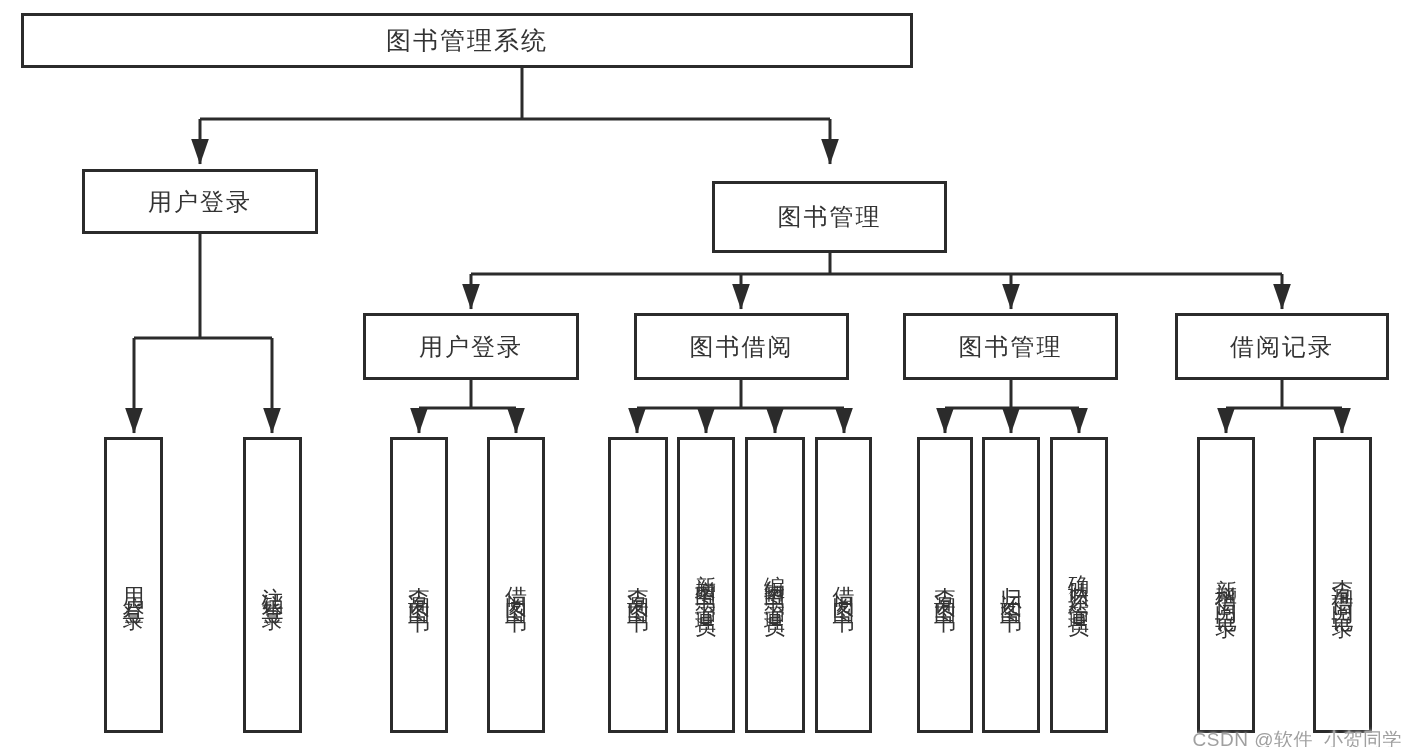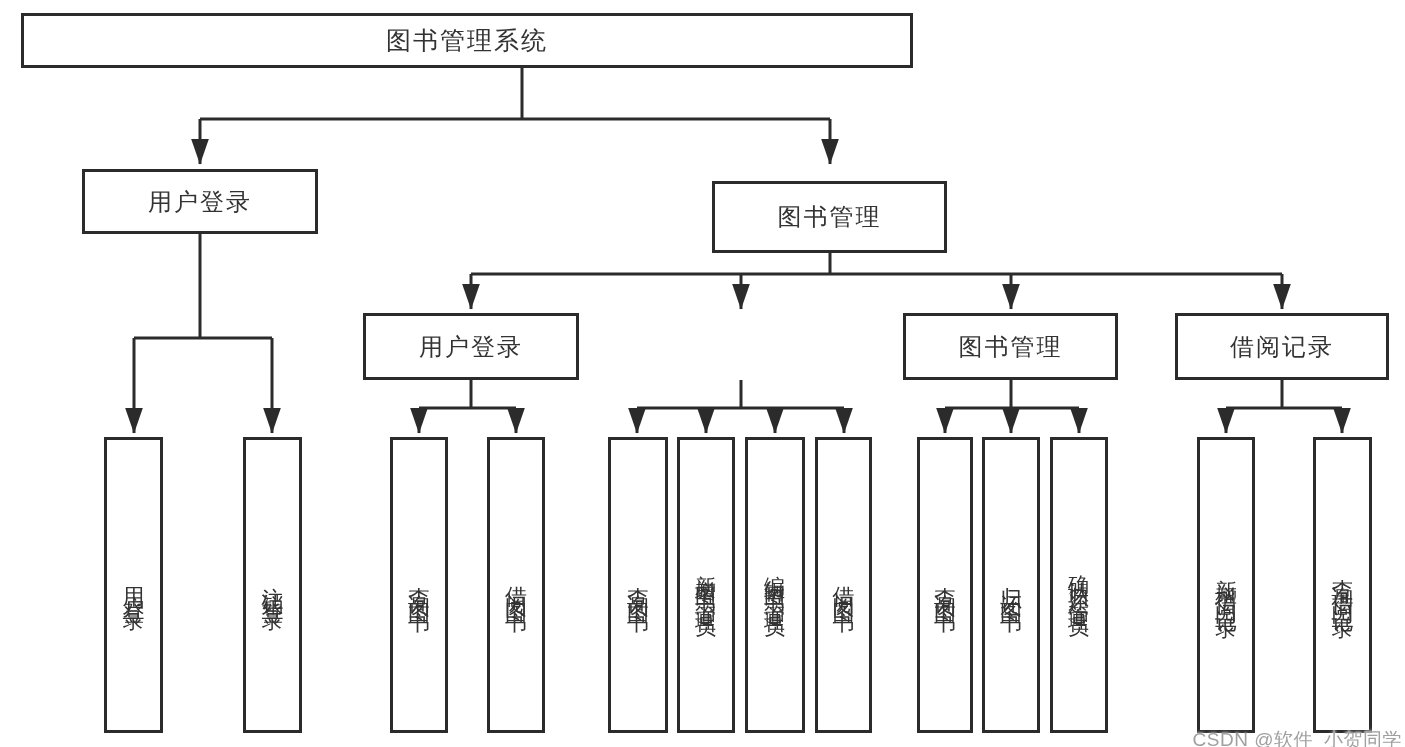--- a/index.html
+++ b/index.html
@@ -119,6 +119,9 @@
   <div class="node hbox" style="left:363px; top:313px; width:216px; height:67px;">
     <span>用户登录</span>
   </div>
+  <div class="node hbox" style="left:634px; top:313px; width:215px; height:67px;">
+    <span>图书借阅</span>
+  </div>
   <div class="node hbox" style="left:903px; top:313px; width:215px; height:67px;">
     <span>图书管理</span>
   </div>

